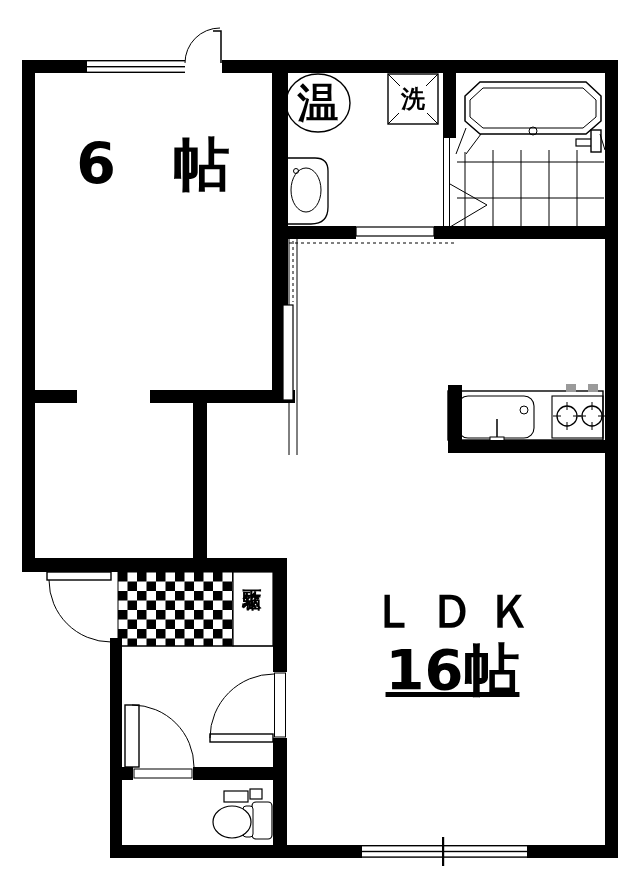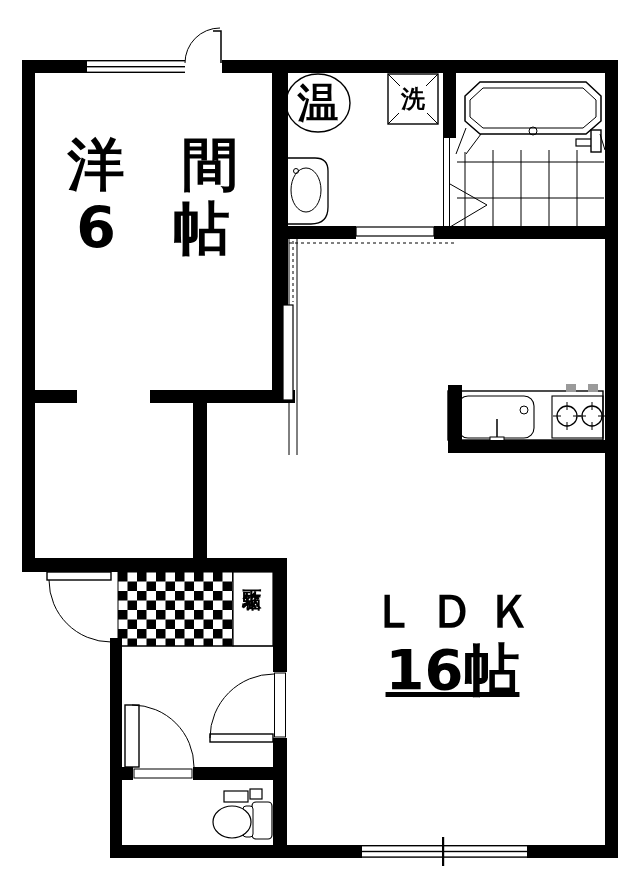--- a/index.html
+++ b/index.html
@@ -184,7 +184,6 @@
 </svg>
 
 <div class="lbl lbl-west">
-  <div>洋　間</div>
   <div>6　帖</div>
 </div>
 

